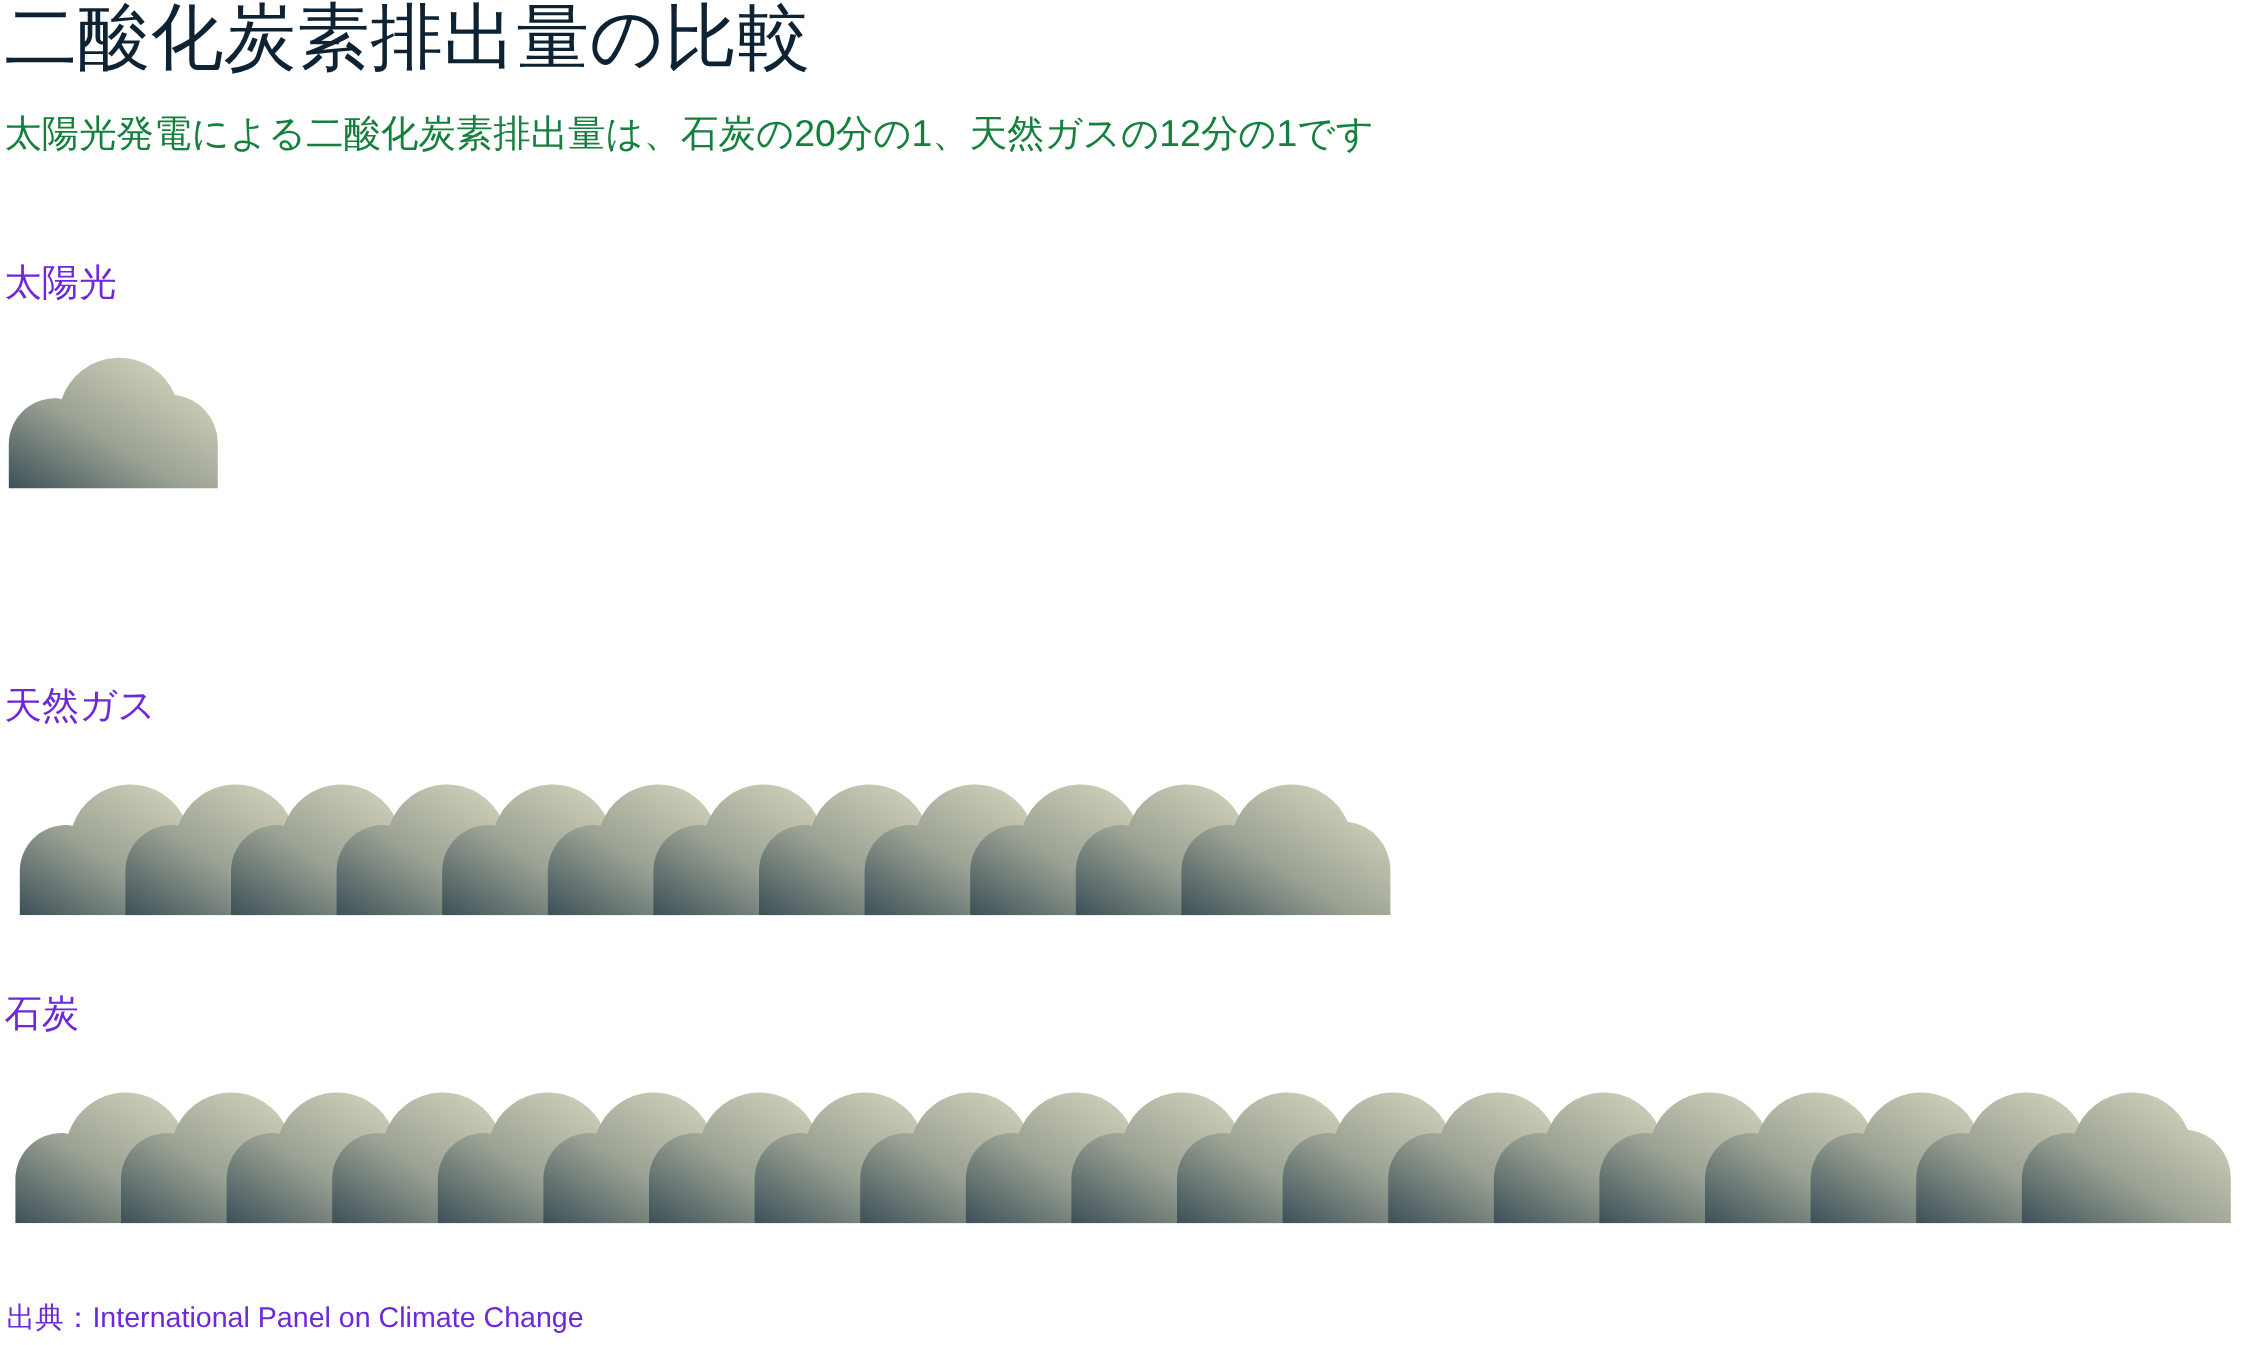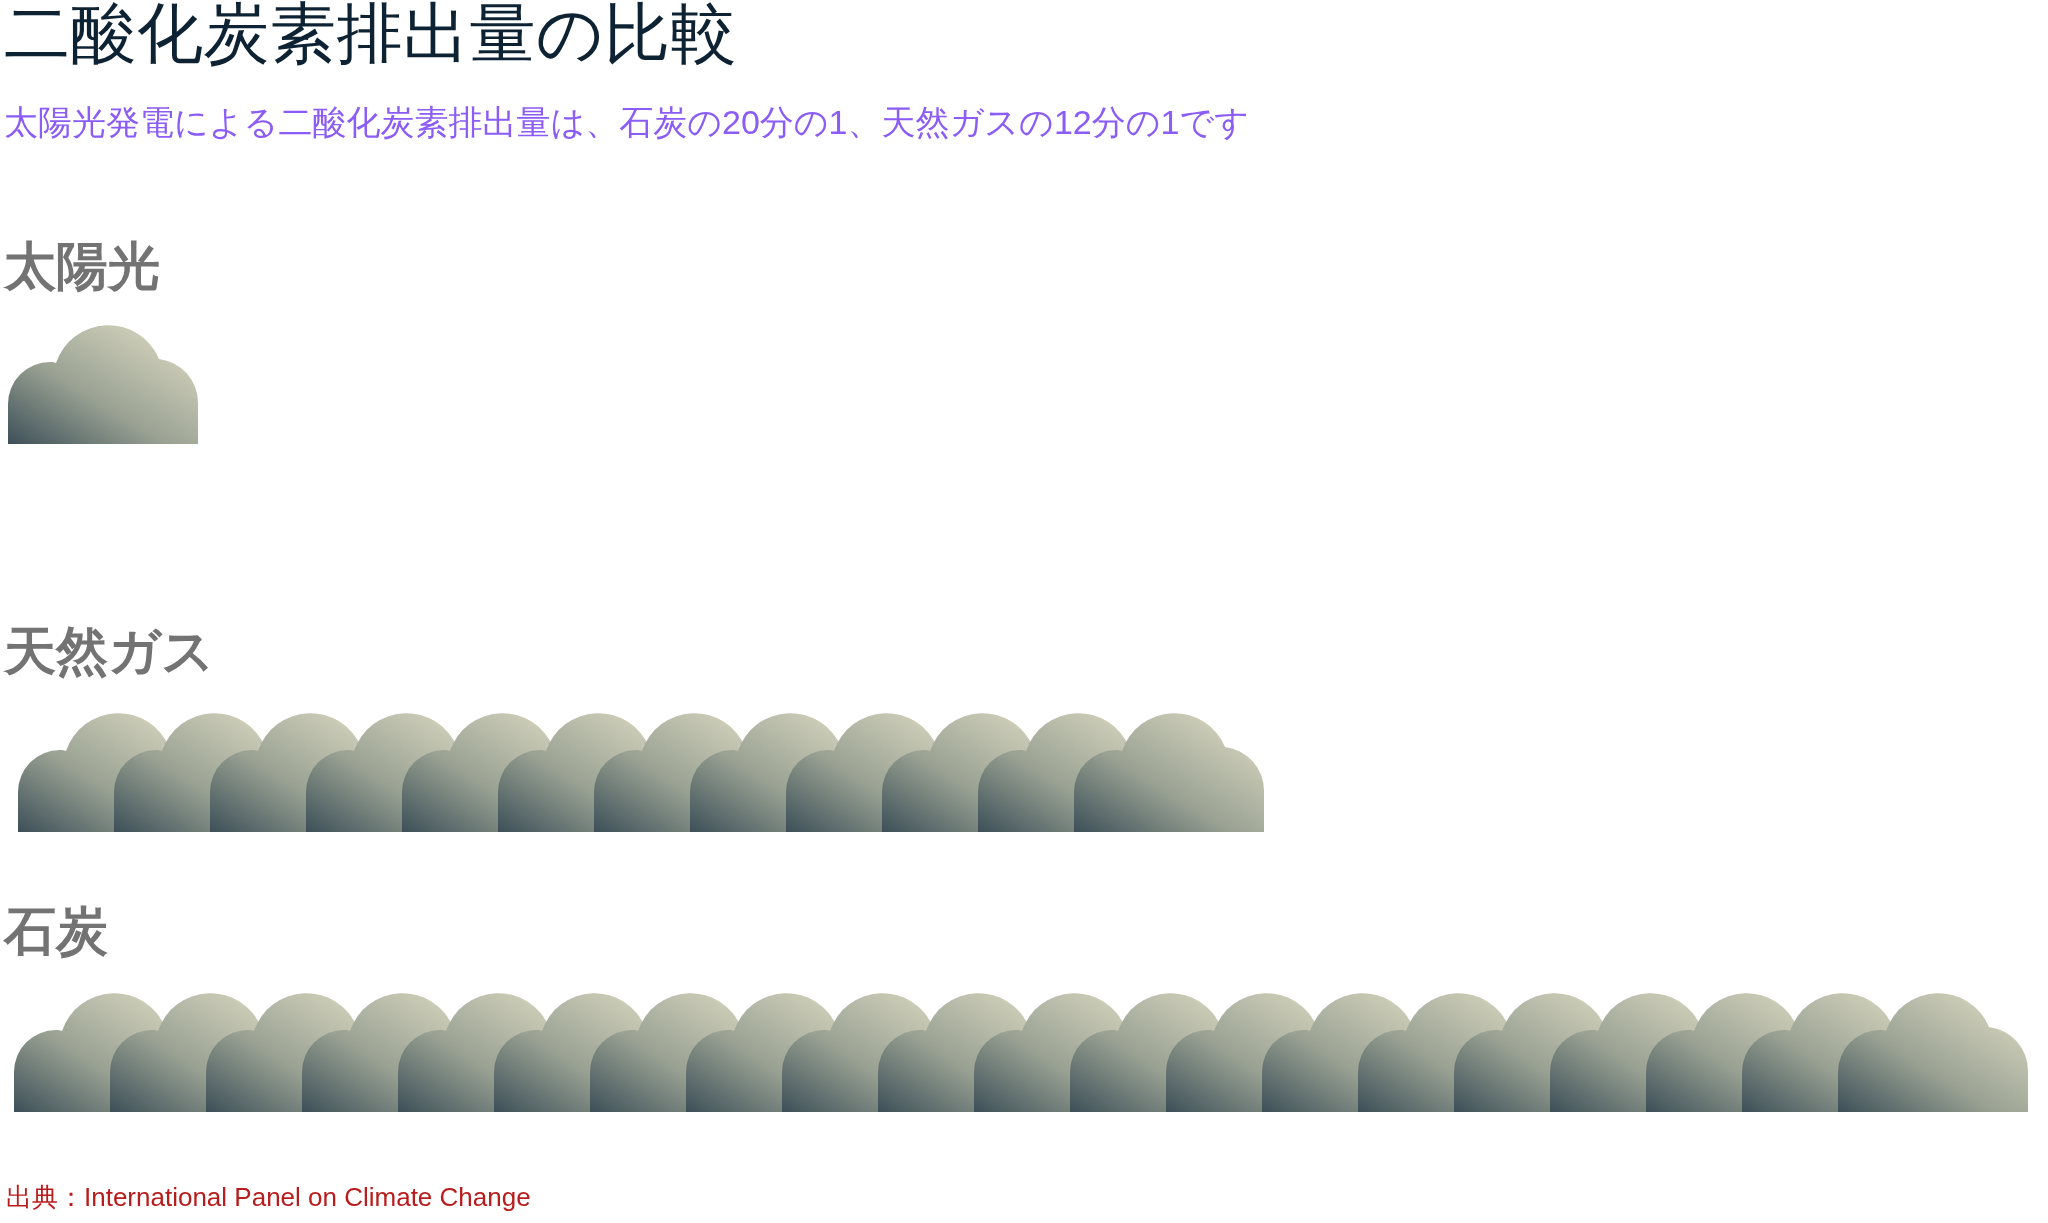--- a/index.html
+++ b/index.html
@@ -48,7 +48,7 @@
     font-size: 34px;
     line-height: 1.35;
     font-weight: 400;
-    color: #8b5cf6;
+    color: #15803d;
     white-space: nowrap;
   }
 

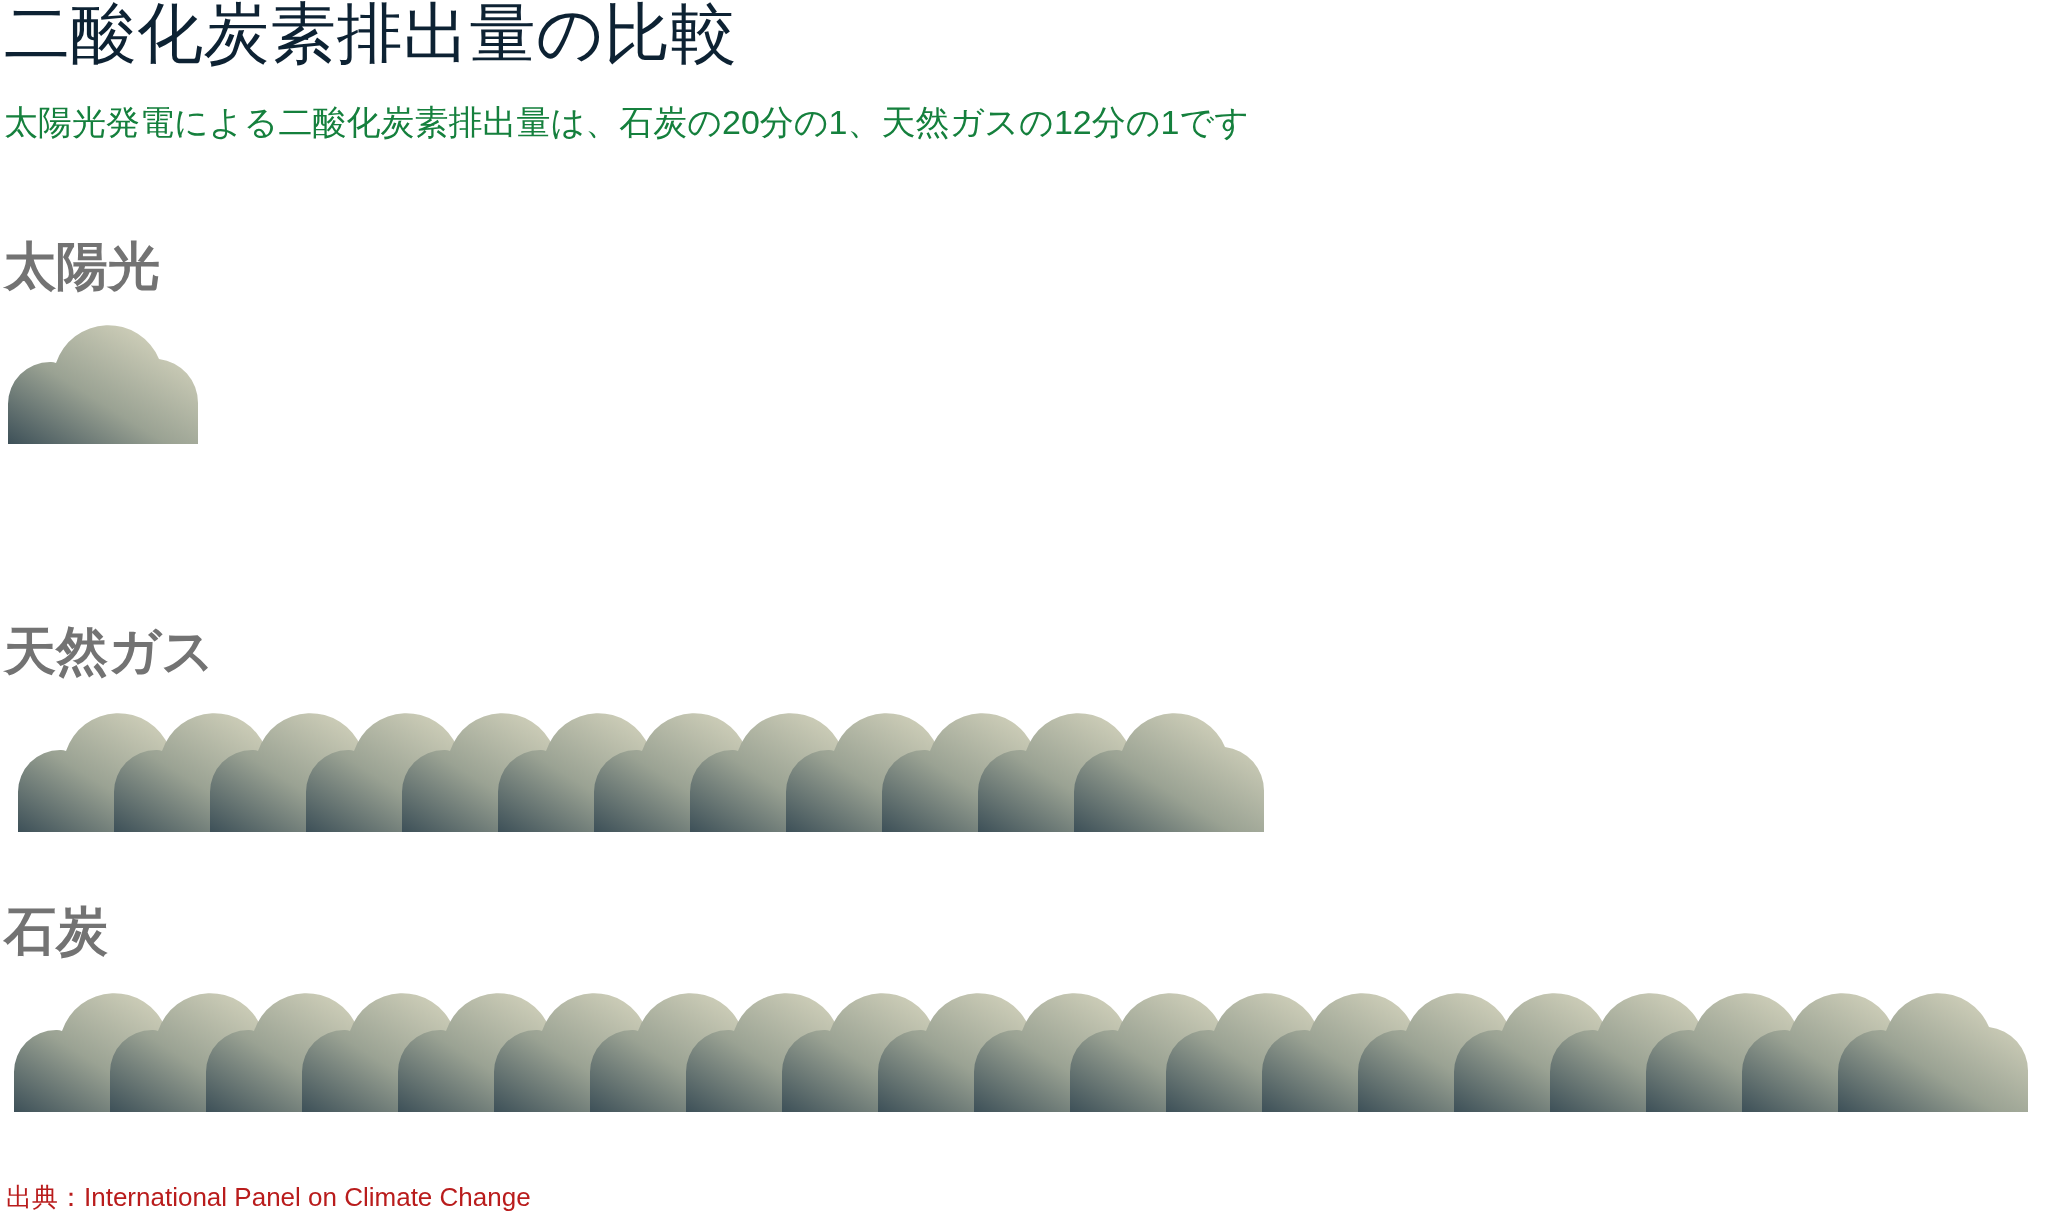--- a/index.html
+++ b/index.html
@@ -61,10 +61,10 @@
   .row-label {
     position: absolute;
     left: 4px;
-    font-size: 52px;
+    font-size: 34px;
     line-height: 1;
-    font-weight: 700;
-    color: #737373;
+    font-weight: 400;
+    color: #6d28d9;
     white-space: nowrap;
   }
   .cloud-track {

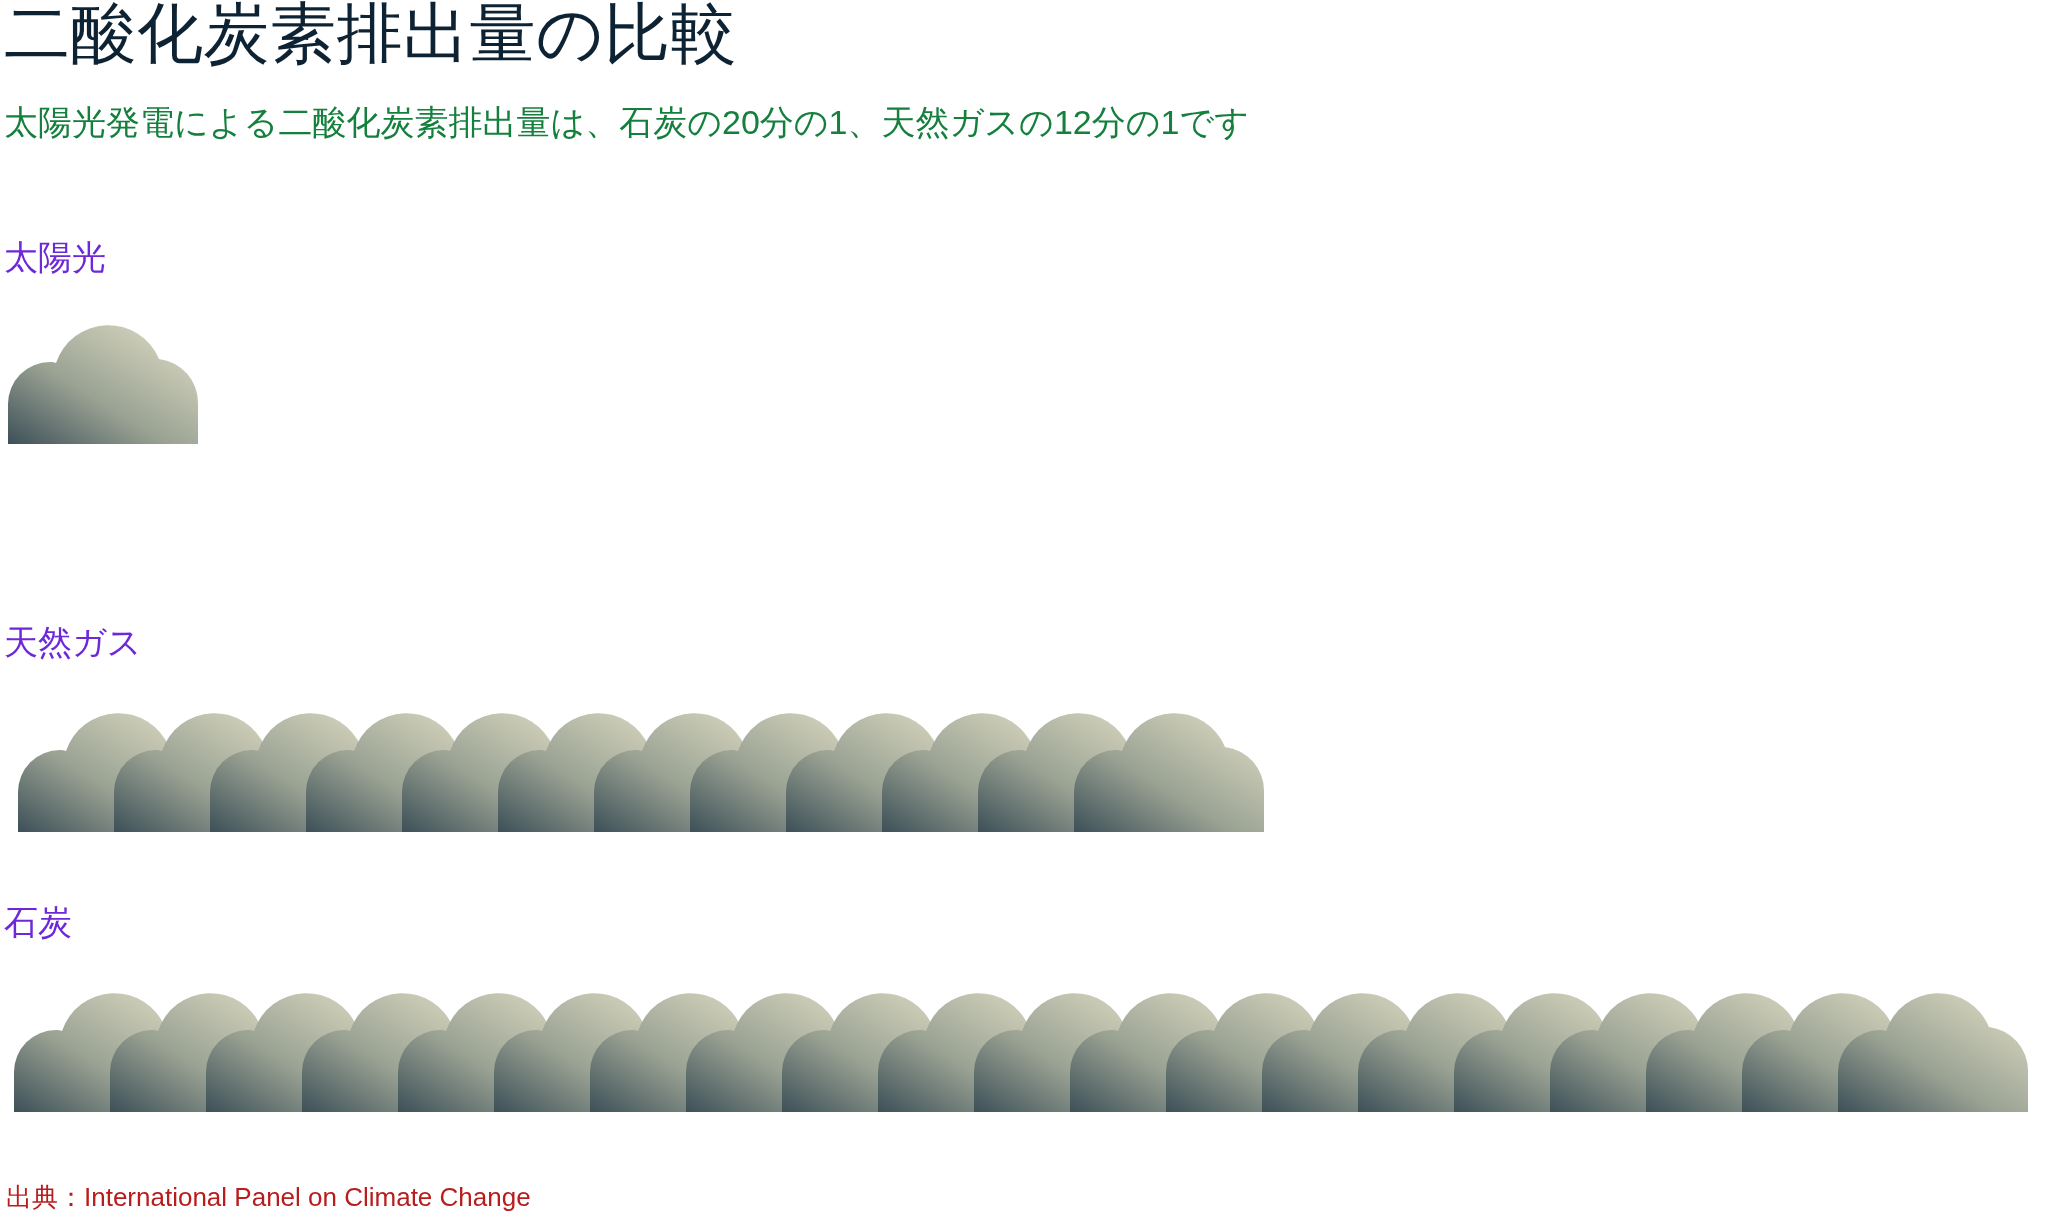--- a/index.html
+++ b/index.html
@@ -107,7 +107,7 @@
     font-size: 26px;
     line-height: 1;
     font-weight: 400;
-    color: #b91c1c;
+    color: #6d28d9;
     white-space: nowrap;
   }
 </style>

